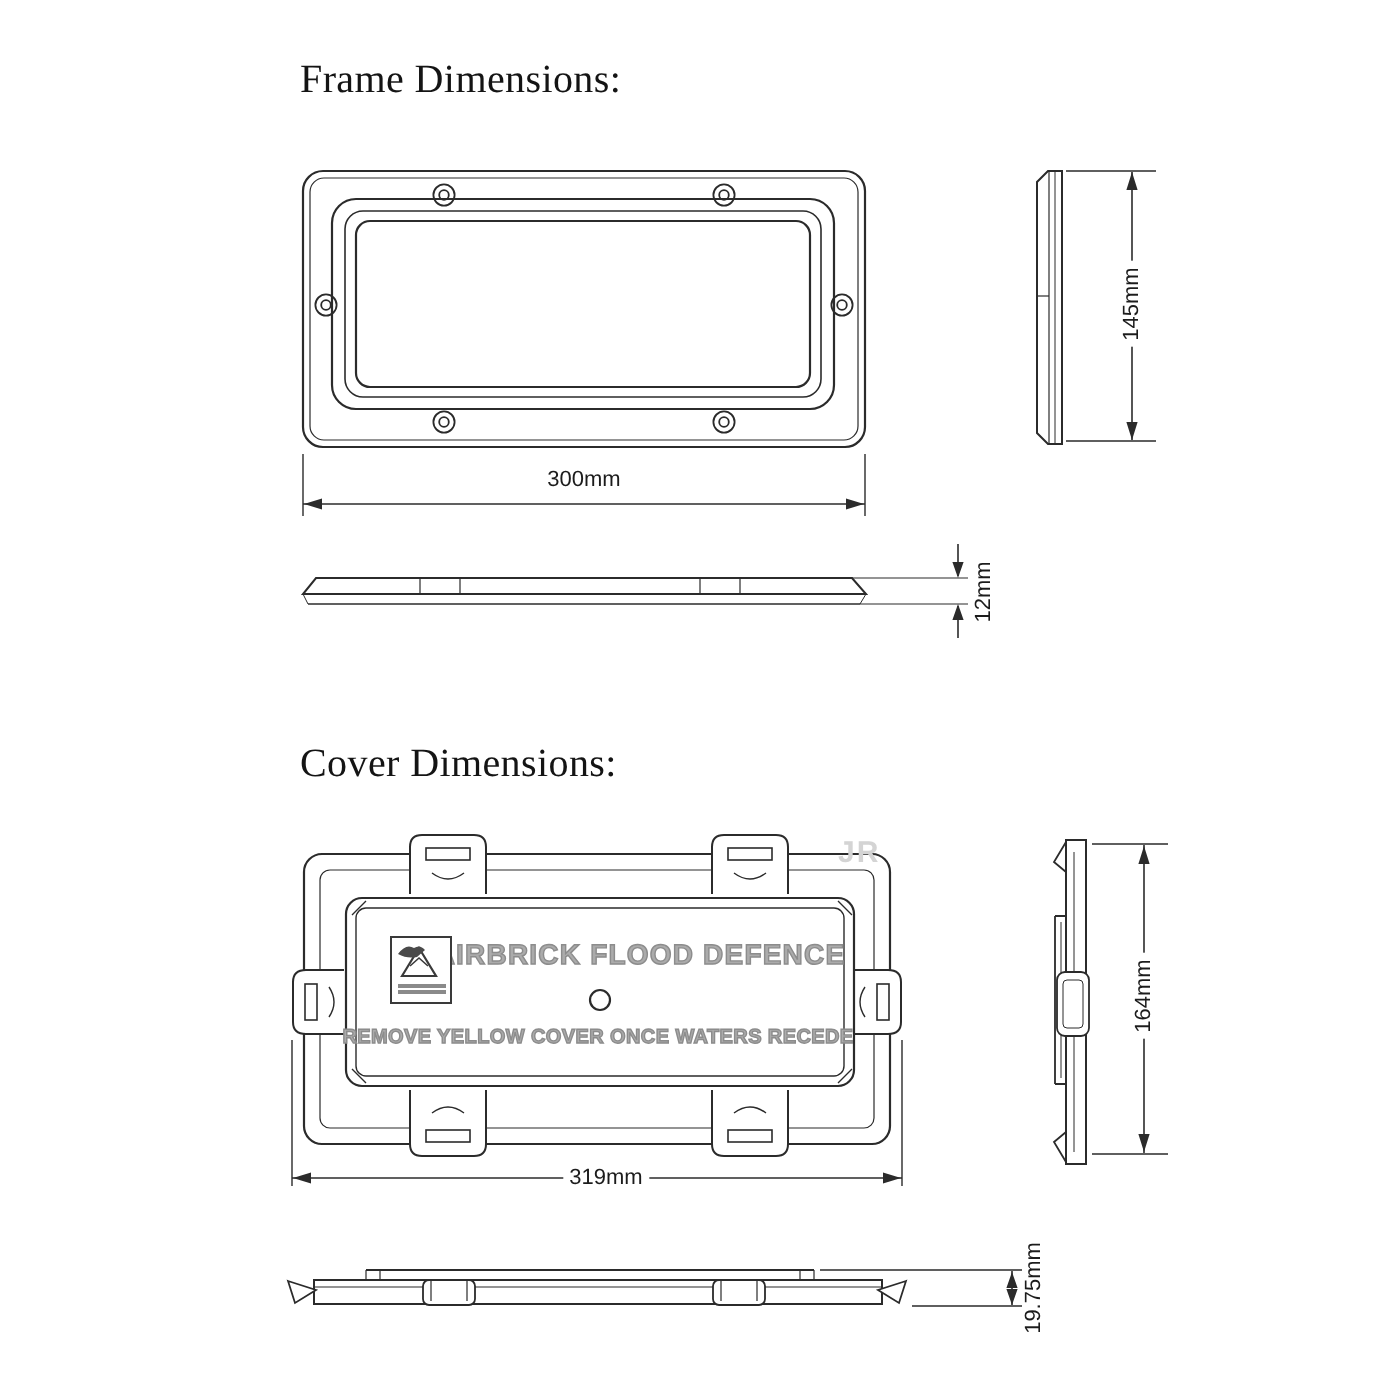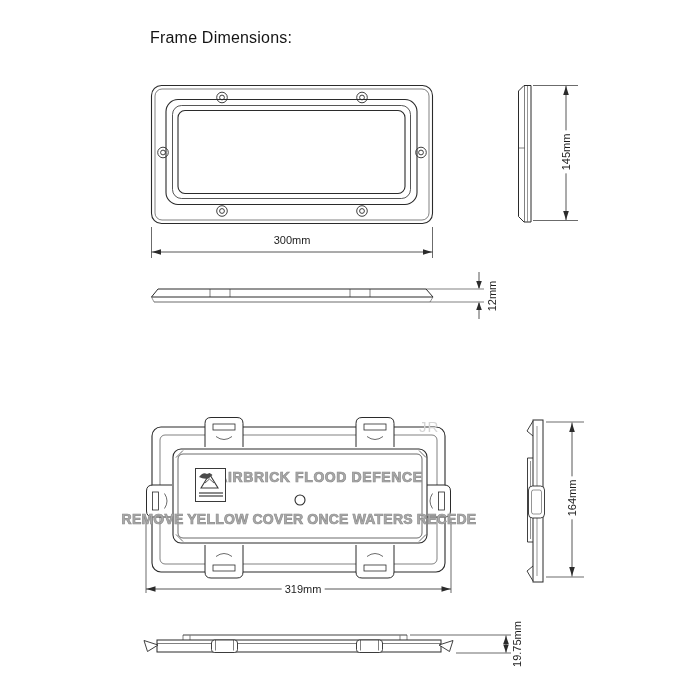--- a/index.html
+++ b/index.html
@@ -6,7 +6,7 @@
   #sheet{position:relative;width:700px;height:700px;background:#ffffff;overflow:hidden;
          font-family:"Liberation Sans",sans-serif;}
   #drawing{position:absolute;left:0;top:0;}
-  .sec-title{position:absolute;font-family:Liberation Sans, sans-serif;font-size:16px;color:#141414;
+  .sec-title{position:absolute;font-family:Liberation Serif, serif;font-size:20px;color:#141414;
              letter-spacing:.2px;white-space:nowrap;}
   .dim-label{position:absolute;font-size:11px;color:#1c1c1c;background:#fff;padding:0 3px;
              transform:translate(-50%,-50%);white-space:nowrap;}

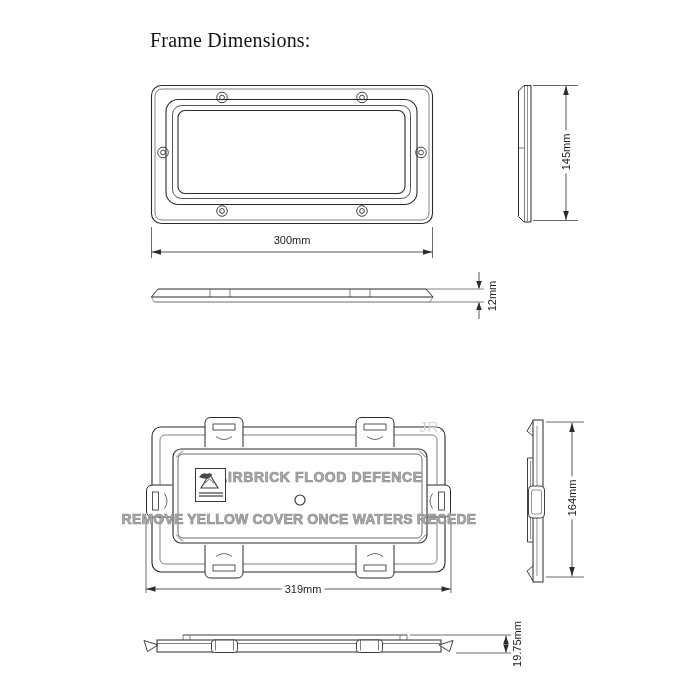--- a/index.html
+++ b/index.html
@@ -156,6 +156,7 @@
   </svg>
 
   <div class="sec-title" style="left:150px;top:29px">Frame Dimensions:</div>
+  <div class="sec-title" style="left:150px;top:371px">Cover Dimensions:</div>
 
   <div class="dim-label" style="left:292px;top:240px">300mm</div>
   <div class="dim-label vert" style="left:566px;top:152px">145mm</div>

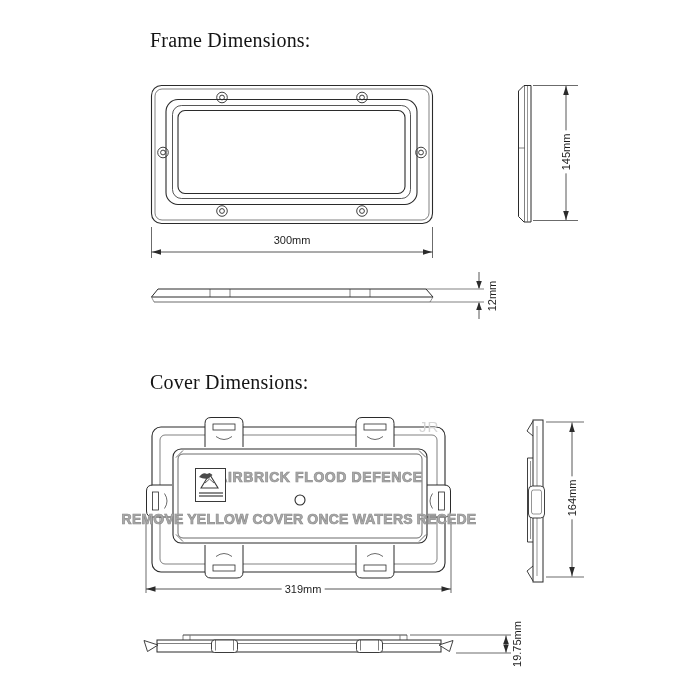--- a/index.html
+++ b/index.html
@@ -15,7 +15,7 @@
           transform:translate(-50%,-50%);white-space:nowrap;}
   #panel-title{font-size:14px;letter-spacing:.6px;}
   #panel-subtitle{font-size:14px;letter-spacing:.2px;}
-  #watermark{position:absolute;left:419px;top:418px;font-size:15px;font-weight:normal;
+  #watermark{position:absolute;left:419px;top:418px;font-size:15px;font-weight:bold;
              color:#d4d4d4;letter-spacing:1px;}
   #logo-box{position:absolute;left:195px;top:468px;width:31px;height:34px;
             border:1px solid #3a3a3a;box-sizing:border-box;background:#fff;}

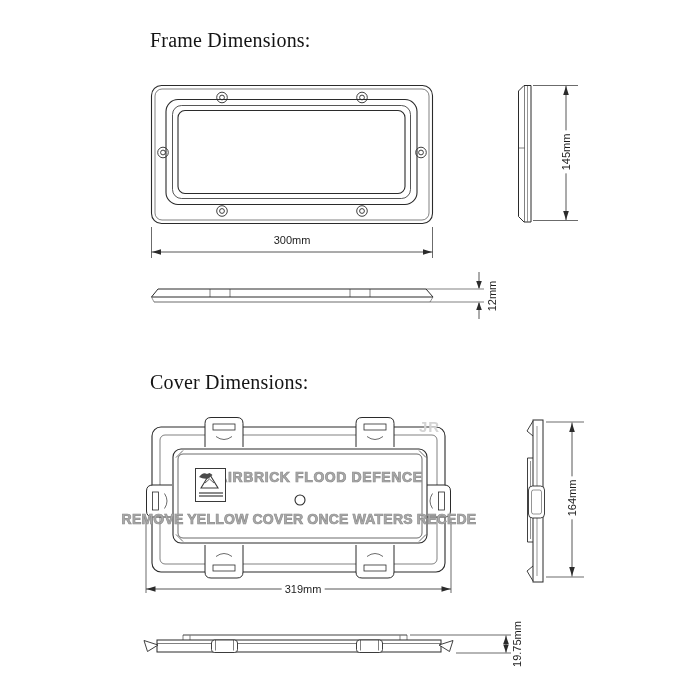--- a/index.html
+++ b/index.html
@@ -14,7 +14,7 @@
   .emboss{position:absolute;font-weight:bold;color:#ababab;-webkit-text-stroke:.7px #8c8c8c;
           transform:translate(-50%,-50%);white-space:nowrap;}
   #panel-title{font-size:14px;letter-spacing:.6px;}
-  #panel-subtitle{font-size:14px;letter-spacing:.2px;}
+  #panel-subtitle{font-size:10px;letter-spacing:.2px;}
   #watermark{position:absolute;left:419px;top:418px;font-size:15px;font-weight:bold;
              color:#d4d4d4;letter-spacing:1px;}
   #logo-box{position:absolute;left:195px;top:468px;width:31px;height:34px;

